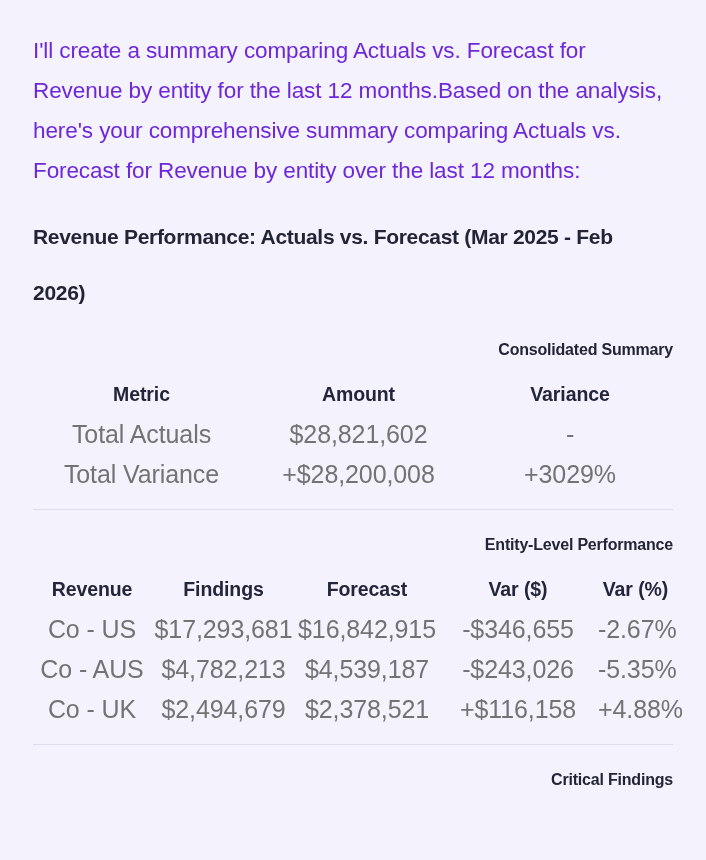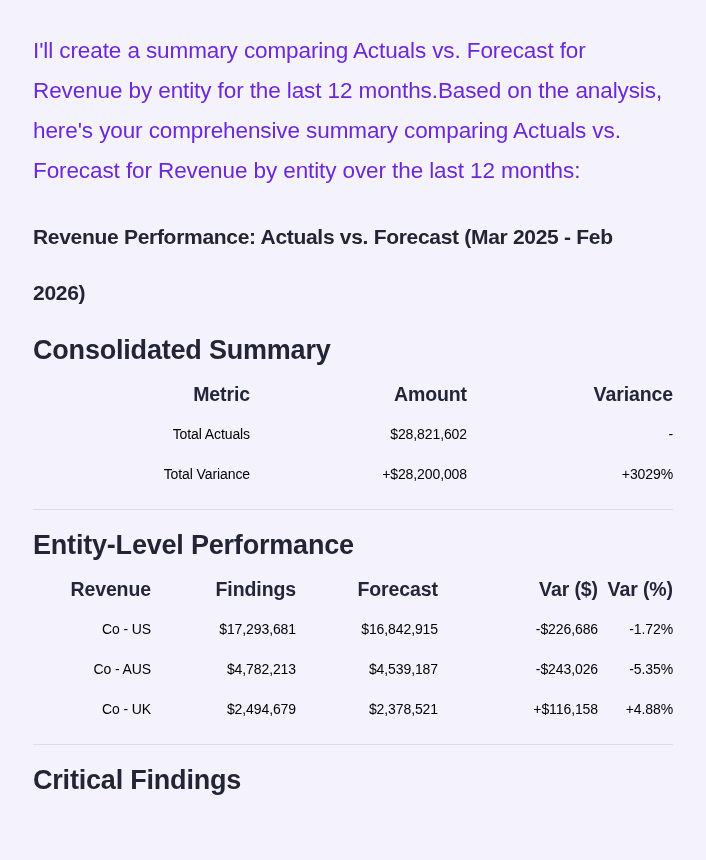--- a/index.html
+++ b/index.html
@@ -44,12 +44,13 @@
     max-width: 600px;
   }
   .h-sub {
-    font-size: 27px;
+    font-size: 16px;
     font-weight: 600;
     letter-spacing: -0.2px;
     color: #232536;
     margin: 18px 0 0 0;
     line-height: 34px;
+    text-align: right;
   }
   .h-sub.tight {
     margin-top: 12px;

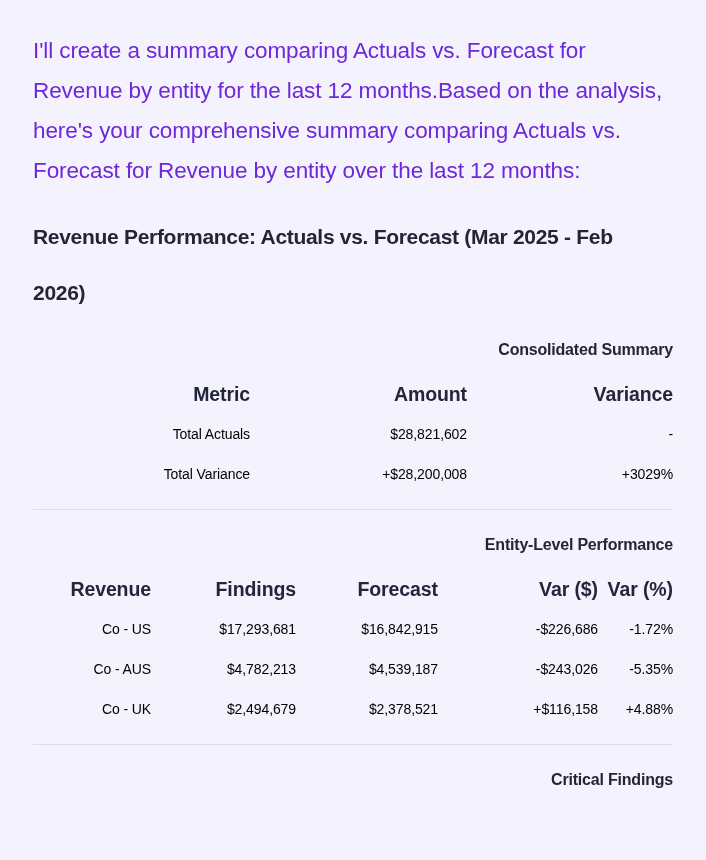--- a/index.html
+++ b/index.html
@@ -66,7 +66,7 @@
   }
   table.data th,
   table.data td {
-    text-align: right;
+    text-align: center;
     padding: 0;
     vertical-align: baseline;
     white-space: nowrap;

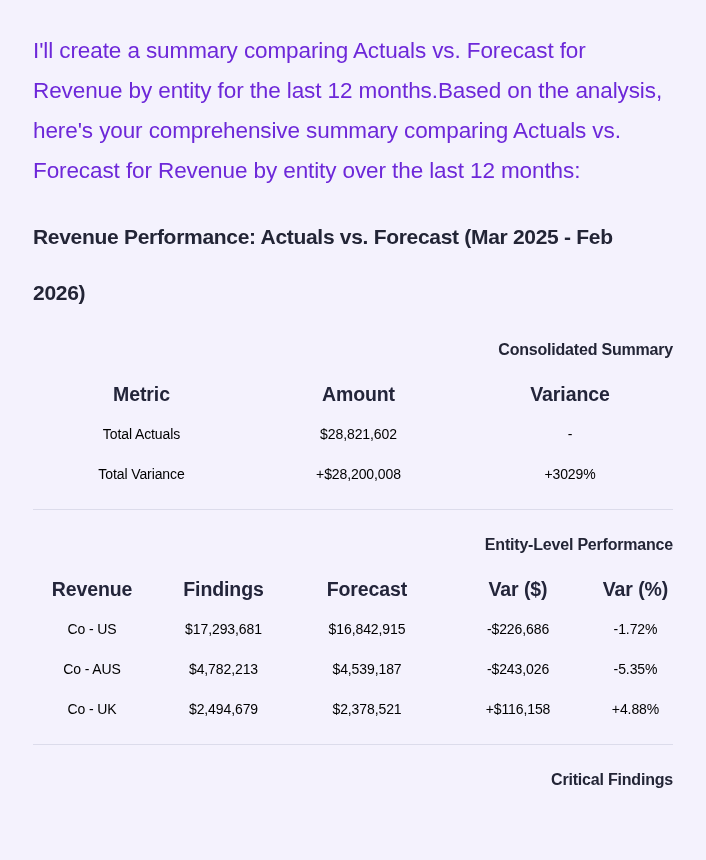--- a/index.html
+++ b/index.html
@@ -80,9 +80,9 @@
     letter-spacing: -0.1px;
   }
   table.data td {
-    font-size: 14px;
+    font-size: 25px;
     font-weight: 400;
-    color: #000000;
+    color: #737373;
     letter-spacing: -0.1px;
   }
 

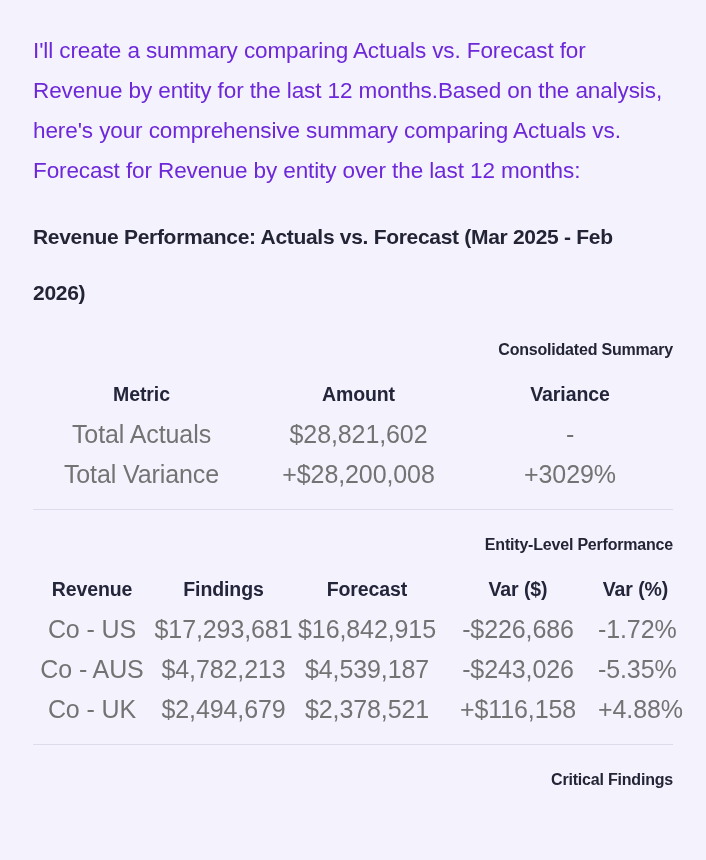--- a/index.html
+++ b/index.html
@@ -171,7 +171,7 @@
         <td>Co - US</td>
         <td>$17,293,681</td>
         <td>$16,842,915</td>
-        <td>-$226,686</td>
+        <td>-$346,655</td>
         <td>-1.72%</td>
       </tr>
       <tr>

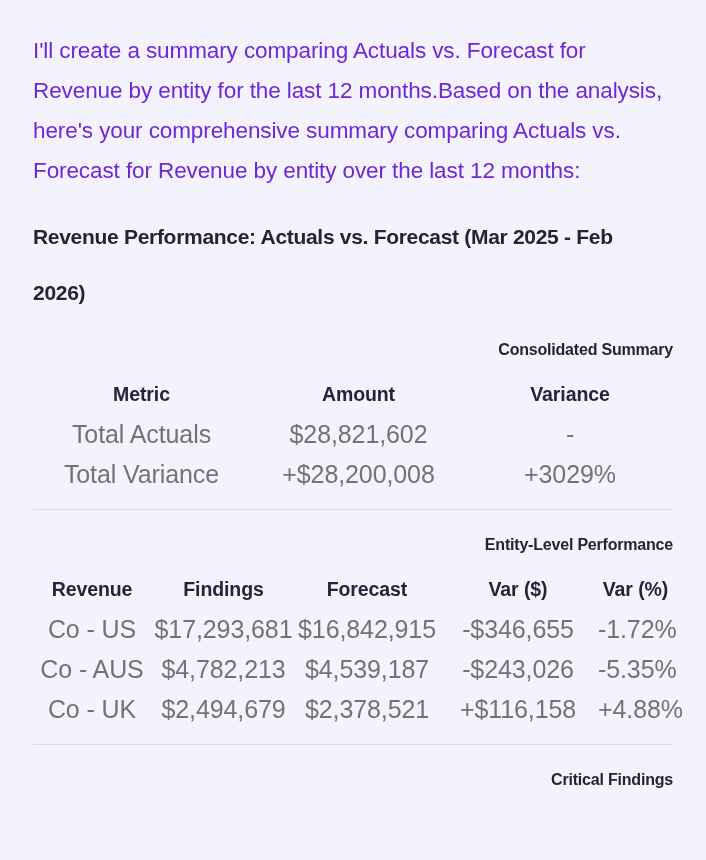--- a/index.html
+++ b/index.html
@@ -172,7 +172,7 @@
         <td>$17,293,681</td>
         <td>$16,842,915</td>
         <td>-$346,655</td>
-        <td>-1.72%</td>
+        <td>-2.67%</td>
       </tr>
       <tr>
         <td>Co - AUS</td>

